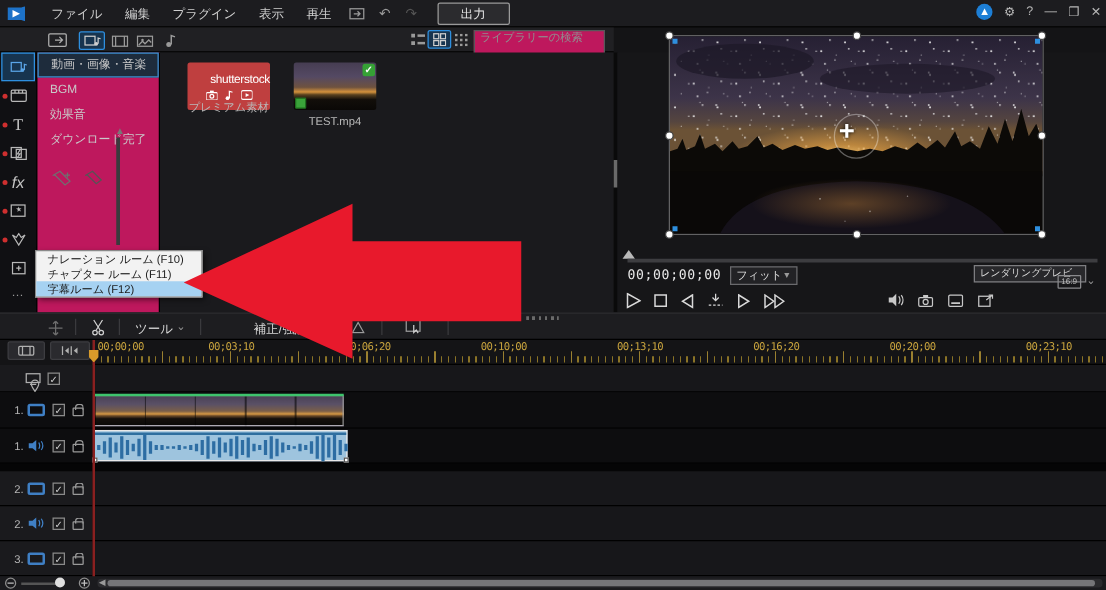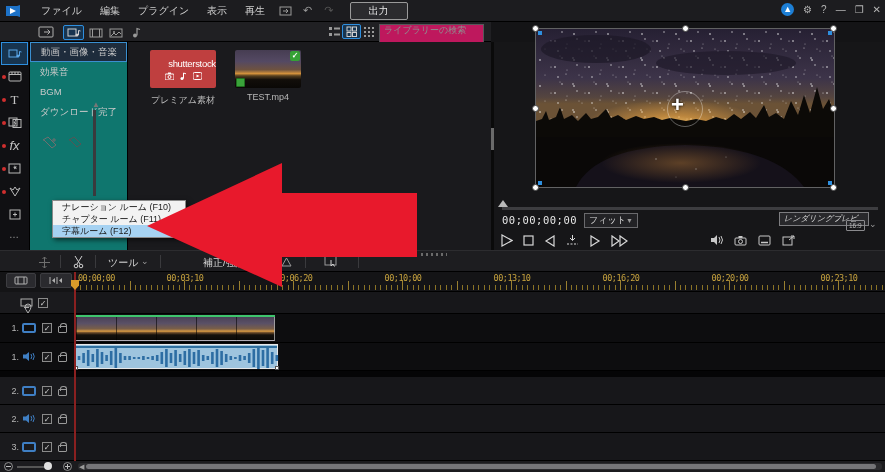--- a/index.html
+++ b/index.html
@@ -39,7 +39,7 @@
   .room-fx{color:#c4c4c4;font-style:italic;font-family:Liberation Sans, sans-serif;font-size:13px;}
   .room-more{color:#9a9a9a;font-size:10px;letter-spacing:1px;}
   
-  .cats{position:absolute;left:30px;top:42px;width:98px;height:208px;background:#0f766e;border-right:1px solid #000;}
+  .cats{position:absolute;left:30px;top:42px;width:98px;height:208px;background:#be185d;border-right:1px solid #000;}
   .cat{height:20px;line-height:20px;padding-left:10px;color:#c9c9c9;font-size:9.5px;white-space:nowrap;}
   .cat.sel{border:1px solid #3a8fd0;background:#1e2c3c;line-height:18px;}
   .tagrow{display:flex;gap:10px;padding:14px 0 0 12px;}

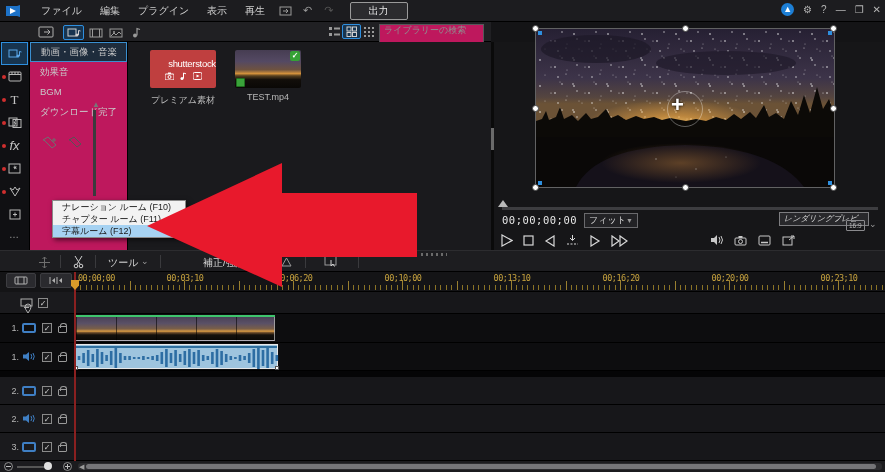--- a/index.html
+++ b/index.html
@@ -289,8 +289,8 @@
 
   <div class="cats">
     <div class="cat sel">動画・画像・音楽</div>
+    <div class="cat">BGM</div>
     <div class="cat">効果音</div>
-    <div class="cat">BGM</div>
     <div class="cat">ダウンロード完了</div>
     <div class="tagrow">
       <svg width="16" height="13">

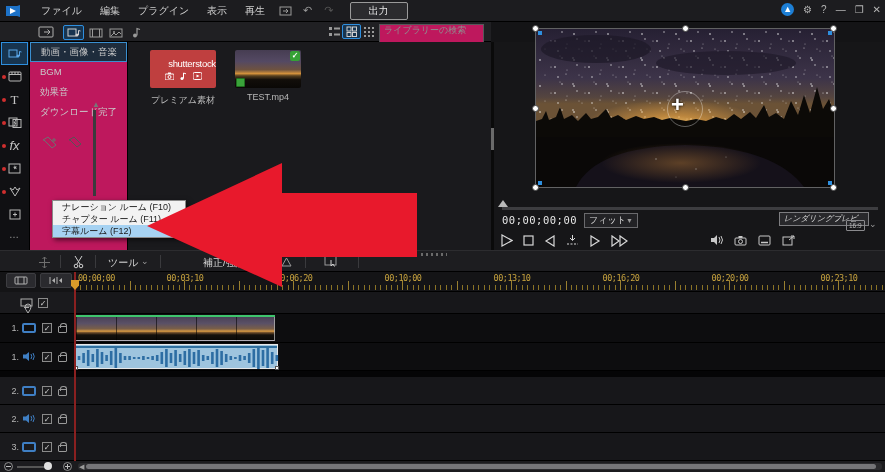--- a/index.html
+++ b/index.html
@@ -326,7 +326,7 @@
           </svg>
       </span>
     </div>
-    <div class="thumb-label" style="left:15px;top:52px">プレミアム素材</div>
+    <div class="thumb-label" style="left:15px;top:38px">プレミアム素材</div>
     <div class="thumb vid-tile">
       <span class="vid-check">✓</span>
       <span class="vid-badge"></span>

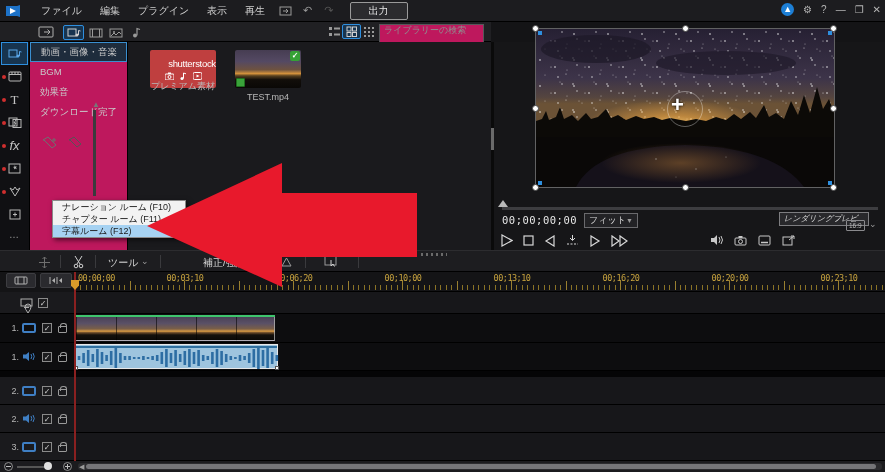--- a/index.html
+++ b/index.html
@@ -77,7 +77,7 @@
   .aspect{position:absolute;left:352px;top:178px;border:1px solid #8a8a8d;color:#bdbdbd;font-size:6.5px;padding:0 2px;line-height:9px;border-radius:1px;}
   .aspect-chev{position:absolute;left:375px;top:177px;color:#9a9a9a;font-size:9px;}
   
-  .popup{position:absolute;left:28px;top:200px;width:134px;background:#f2f2f2;border:1px solid #8a8a8a;z-index:40;box-shadow:2px 2px 5px rgba(0,0,0,.6);margin-left:24px;}
+  .popup{position:absolute;left:28px;top:200px;width:134px;background:#f2f2f2;border:1px solid #8a8a8a;z-index:40;box-shadow:2px 2px 5px rgba(0,0,0,.6);}
   .popup .pitem{height:12px;line-height:12px;font-size:9px;color:#1c1c1c;padding-left:9px;white-space:nowrap;}
   .popup .pitem.sel{background:#a6d2f2;}
   

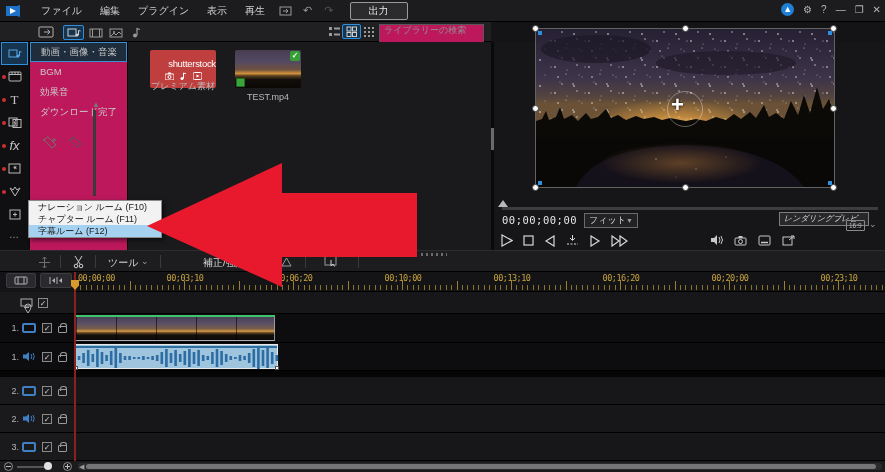--- a/index.html
+++ b/index.html
@@ -72,7 +72,7 @@
   .tc{position:absolute;left:8px;top:172px;font-family:"DejaVu Sans Mono",monospace;font-size:10.5px;color:#e8e8e8;letter-spacing:0.5px;}
   .fitdrop{position:absolute;left:90px;top:171px;width:54px;height:15px;border:1px solid #6a6a6d;background:#222225;color:#ddd;font-size:9px;display:flex;align-items:center;justify-content:space-between;padding:0 4px;}
   .transport{position:absolute;left:6px;top:192px;display:flex;gap:10px;align-items:center;}
-  .rndbtn{position:absolute;left:285px;top:170px;height:14px;border:1px solid #7d7d80;background:#28282b;color:#d8d8d8;font-size:8px;padding:0 4px;line-height:12px;font-style:italic;}
+  .rndbtn{position:absolute;left:285px;top:170px;height:14px;border:1px solid #7d7d80;background:#28282b;color:#d8d8d8;font-size:8px;padding:0 4px;line-height:12px;}
   .previcons{position:absolute;left:216px;top:192px;display:flex;gap:11px;align-items:center;}
   .aspect{position:absolute;left:352px;top:178px;border:1px solid #8a8a8d;color:#bdbdbd;font-size:6.5px;padding:0 2px;line-height:9px;border-radius:1px;}
   .aspect-chev{position:absolute;left:375px;top:177px;color:#9a9a9a;font-size:9px;}

